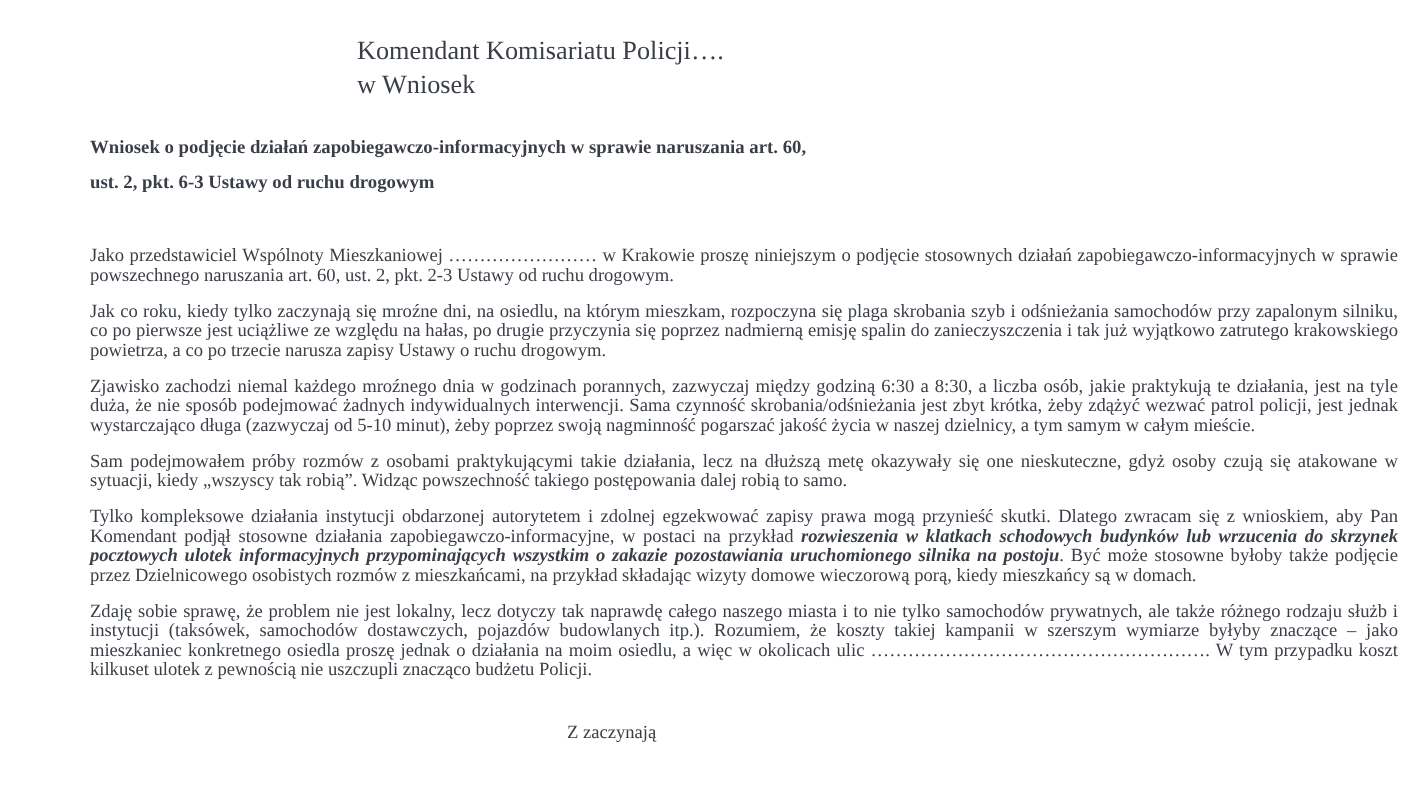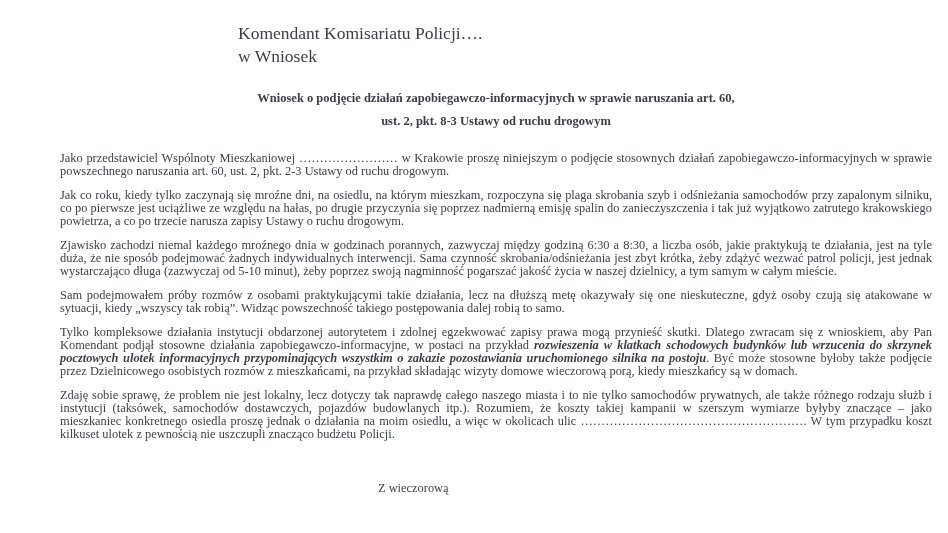--- a/index.html
+++ b/index.html
@@ -36,7 +36,6 @@
   .subject p {
     margin: 0 0 10px 0;
     line-height: 13px;
-    text-align: center;
   }
   .letter-body {
     position: absolute;

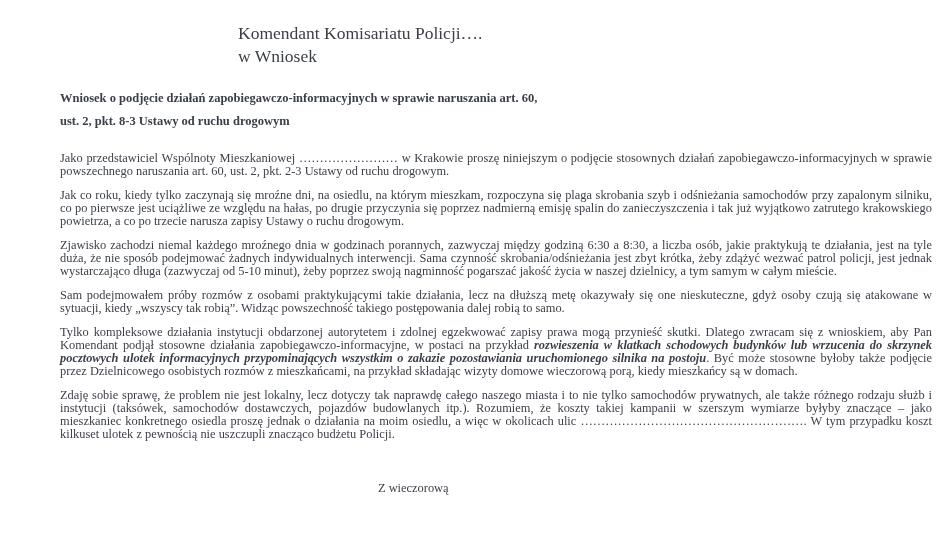--- a/index.html
+++ b/index.html
@@ -73,7 +73,7 @@
 
   <div class="subject">
     <p>Wniosek o podjęcie działań zapobiegawczo-informacyjnych w sprawie naruszania art. 60,</p>
-    <p>ust. 2, pkt. 8-3 Ustawy od ruchu drogowym</p>
+    <p>ust. 2, pkt. 6-3 Ustawy od ruchu drogowym</p>
   </div>
 
   <div class="letter-body">

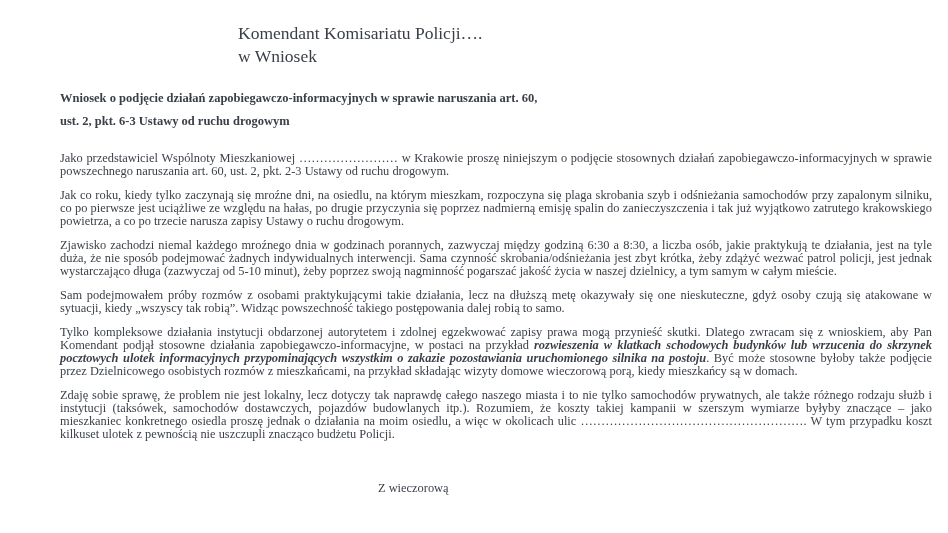--- a/index.html
+++ b/index.html
@@ -40,7 +40,7 @@
   .letter-body {
     position: absolute;
     left: 44px;
-    top: 152px;
+    top: 164px;
     width: 872px;
     font-size: 12.4px;
     line-height: 13px;

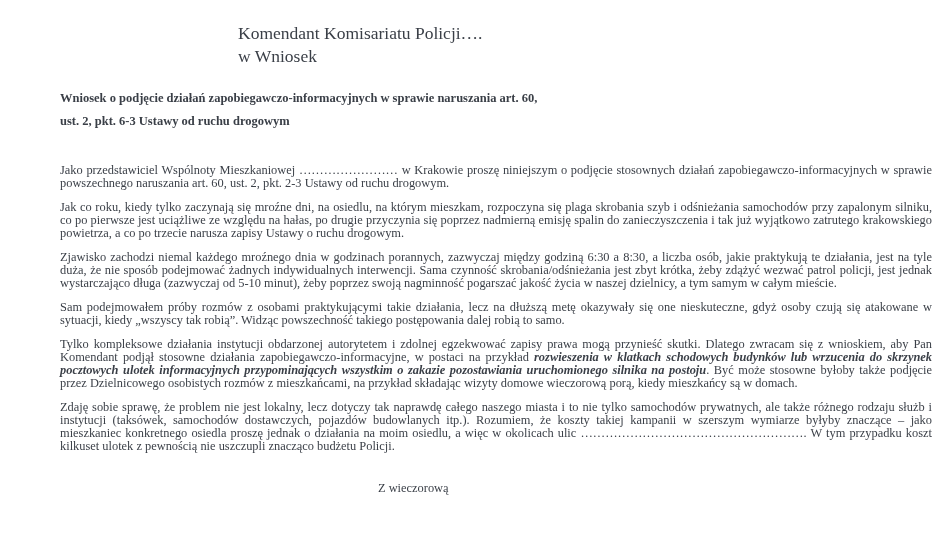--- a/index.html
+++ b/index.html
@@ -85,7 +85,7 @@
     <p>Zdaję sobie sprawę, że problem nie jest lokalny, lecz dotyczy tak naprawdę całego naszego miasta i to nie tylko samochodów prywatnych, ale także różnego rodzaju służb i instytucji (taksówek, samochodów dostawczych, pojazdów budowlanych itp.). Rozumiem, że koszty takiej kampanii w szerszym wymiarze byłyby znaczące – jako mieszkaniec konkretnego osiedla proszę jednak o działania na moim osiedlu, a więc w okolicach ulic ………………………………………………. W tym przypadku koszt kilkuset ulotek z pewnością nie uszczupli znacząco budżetu Policji.</p>
   </div>
 
-  <div class="closing">Z wieczorową</div>
+  <div class="closing">Z zaczynają</div>
 
 </div>
 

